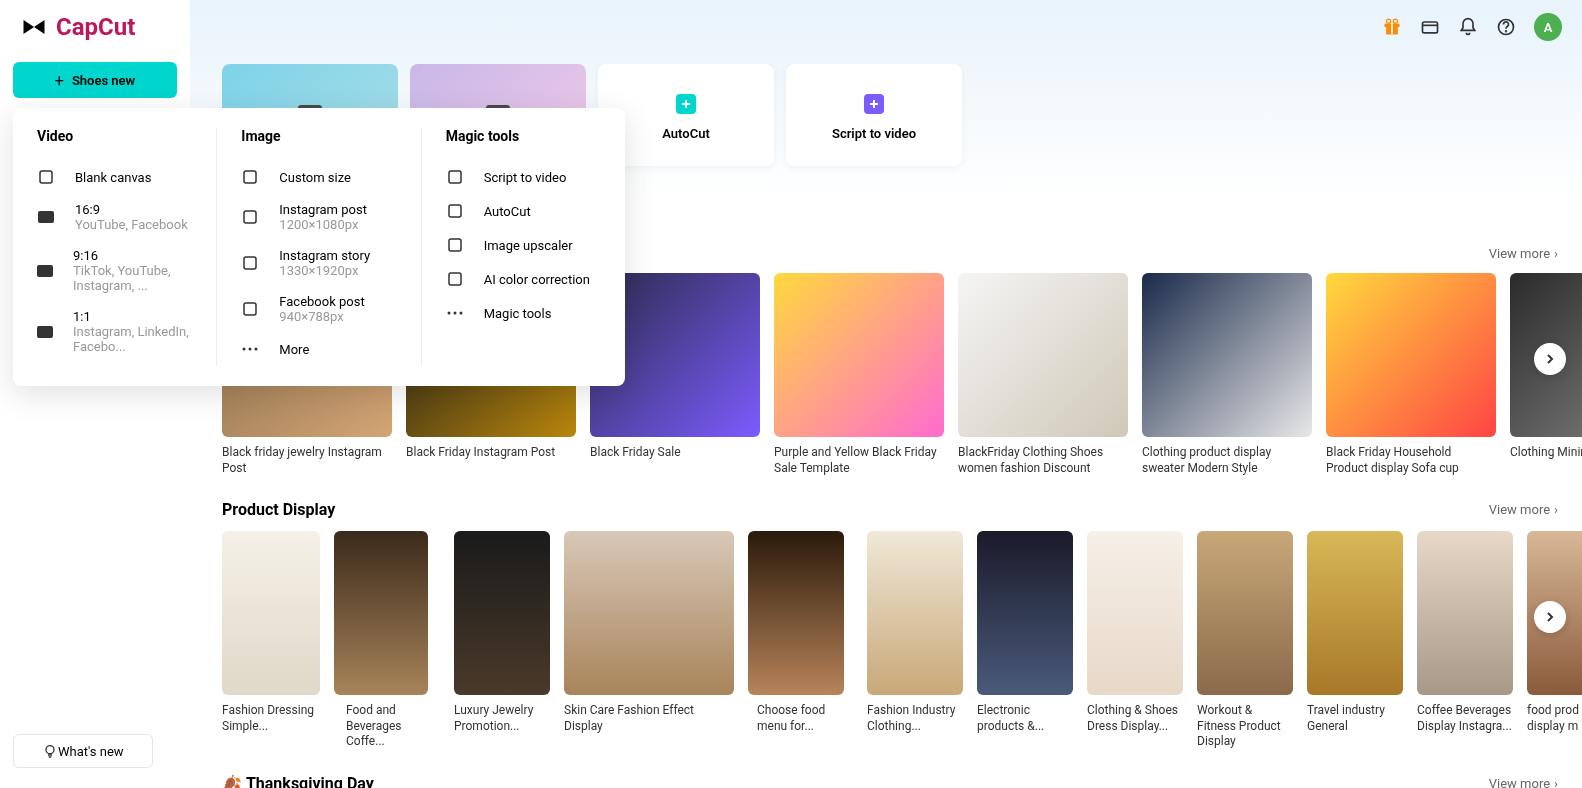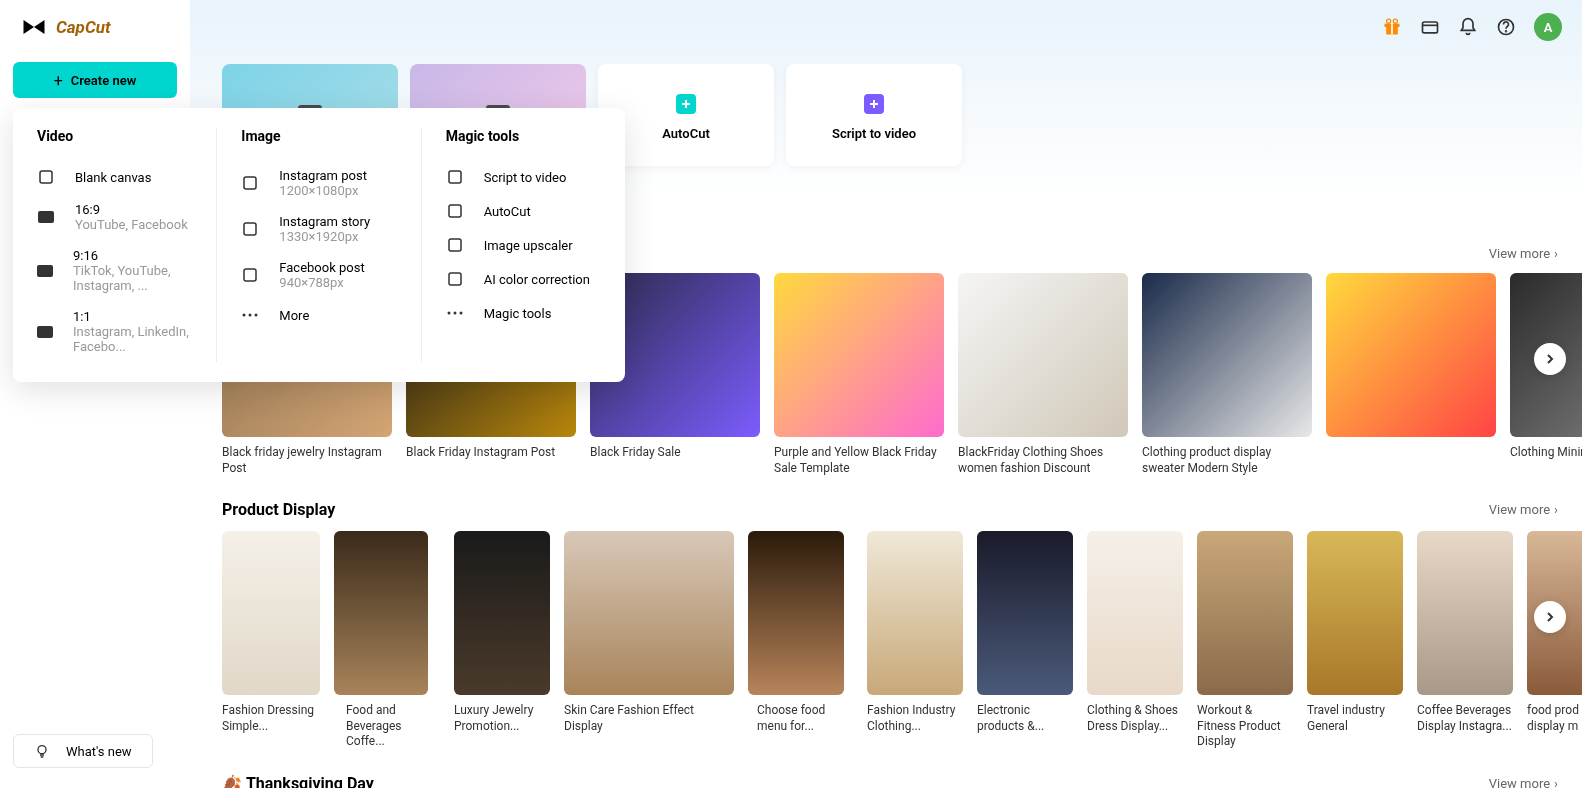--- a/index.html
+++ b/index.html
@@ -10,7 +10,7 @@
     .header { position: absolute; top: 0; left: 0; right: 0; height: 54px; display: flex; align-items: center; padding: 0 20px; z-index: 3; }
     .logo-wrap { display: flex; align-items: center; gap: 8px; }
     .logo-icon { width: 28px; height: 28px; }
-    .logo-text { font-weight: 700; font-size: 17px; color: #a16207; font-style: italic; }
+    .logo-text { font-weight: 700; font-size: 24px; color: #be185d; }
     .header-spacer { flex: 1; }
     .header-icons { display: flex; align-items: center; gap: 18px; }
     .header-icon { width: 20px; height: 20px; cursor: pointer; display: flex; align-items: center; justify-content: center; }

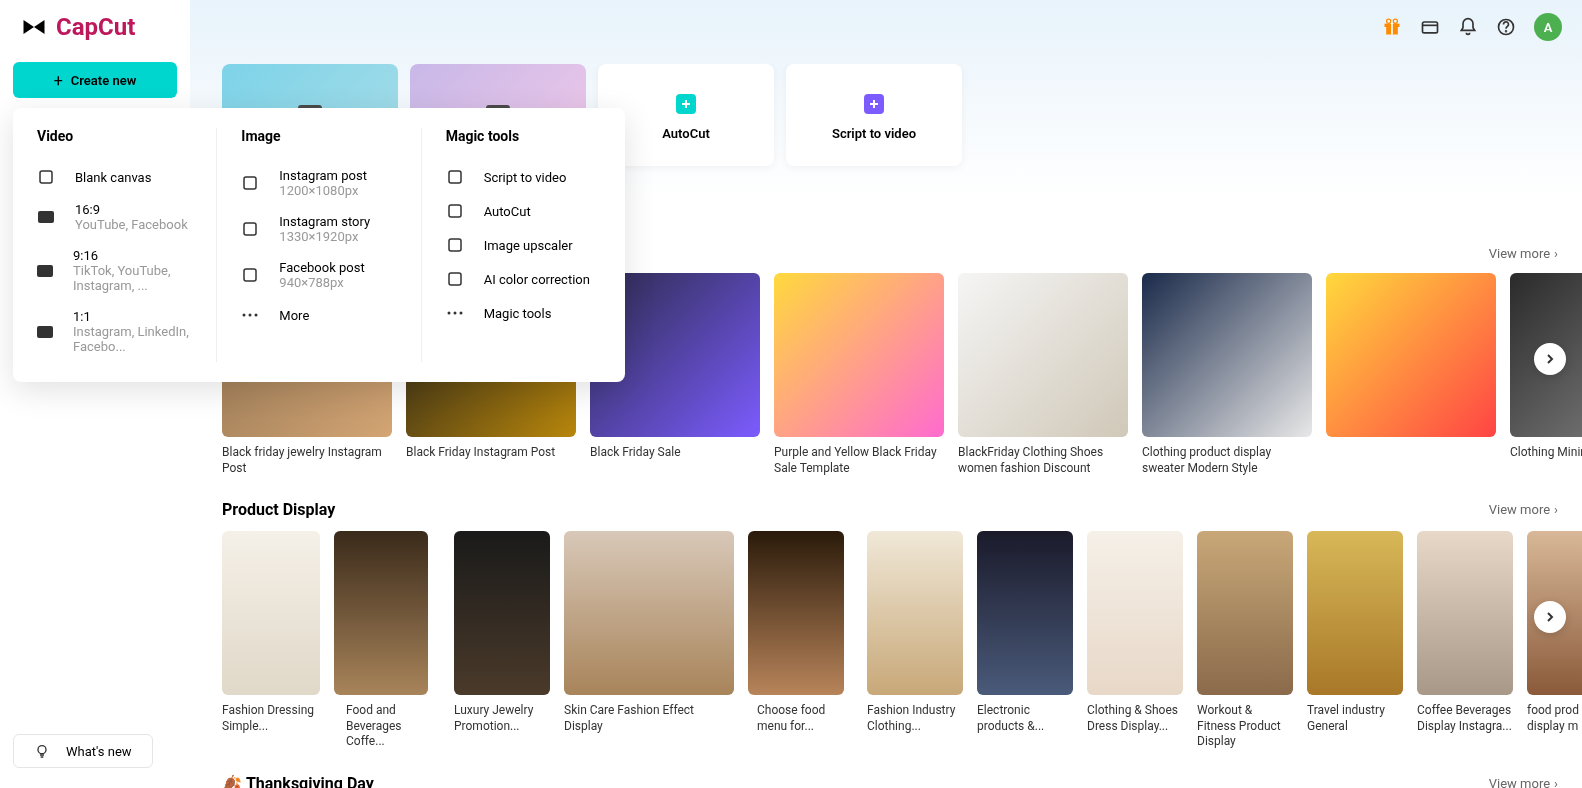--- a/index.html
+++ b/index.html
@@ -112,7 +112,7 @@
 <div class="sidebar">
   <button class="create-btn">
     <span class="plus-icon">+</span>
-    <span>Create new</span>
+    <span>Shoes new</span>
   </button>
   <div class="whats-new">
     <svg width="16" height="16" viewBox="0 0 24 24" fill="none" stroke="#333" stroke-width="2">

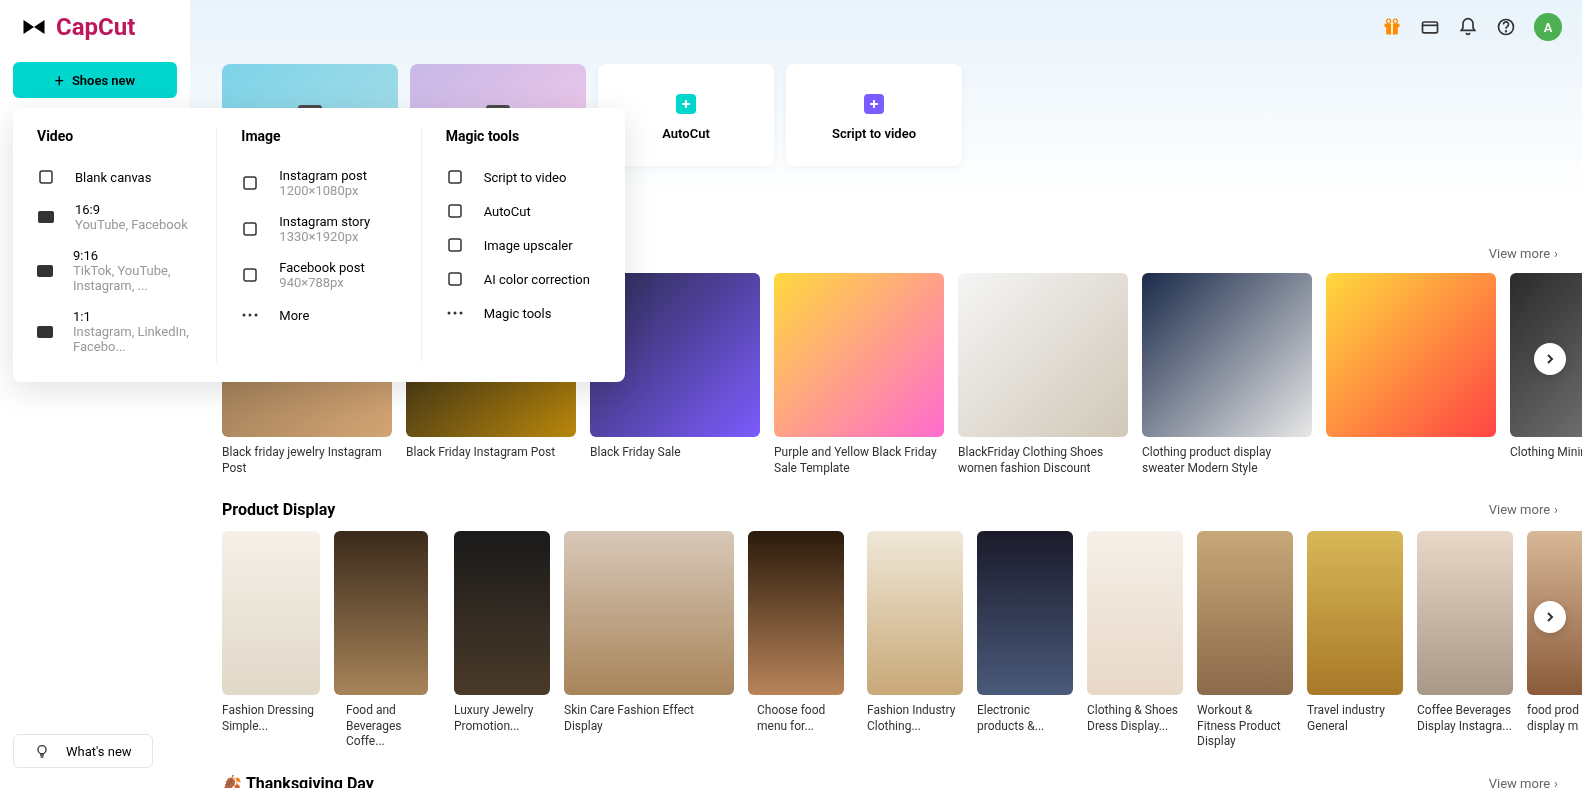--- a/index.html
+++ b/index.html
@@ -179,6 +179,16 @@
           </svg>
         </span>
         <div class="dd-text">
+          <span class="dd-title">Custom size</span>
+        </div>
+      </div>
+      <div class="dd-item">
+        <span class="dd-icon">
+          <svg width="16" height="16" viewBox="0 0 16 16">
+            <rect x="2" y="2" width="12" height="12" rx="2" fill="none" stroke="#333" stroke-width="1.5"></rect>
+          </svg>
+        </span>
+        <div class="dd-text">
           <span class="dd-title">Instagram post</span>
           <span class="dd-sub">1200×1080px</span>
         </div>

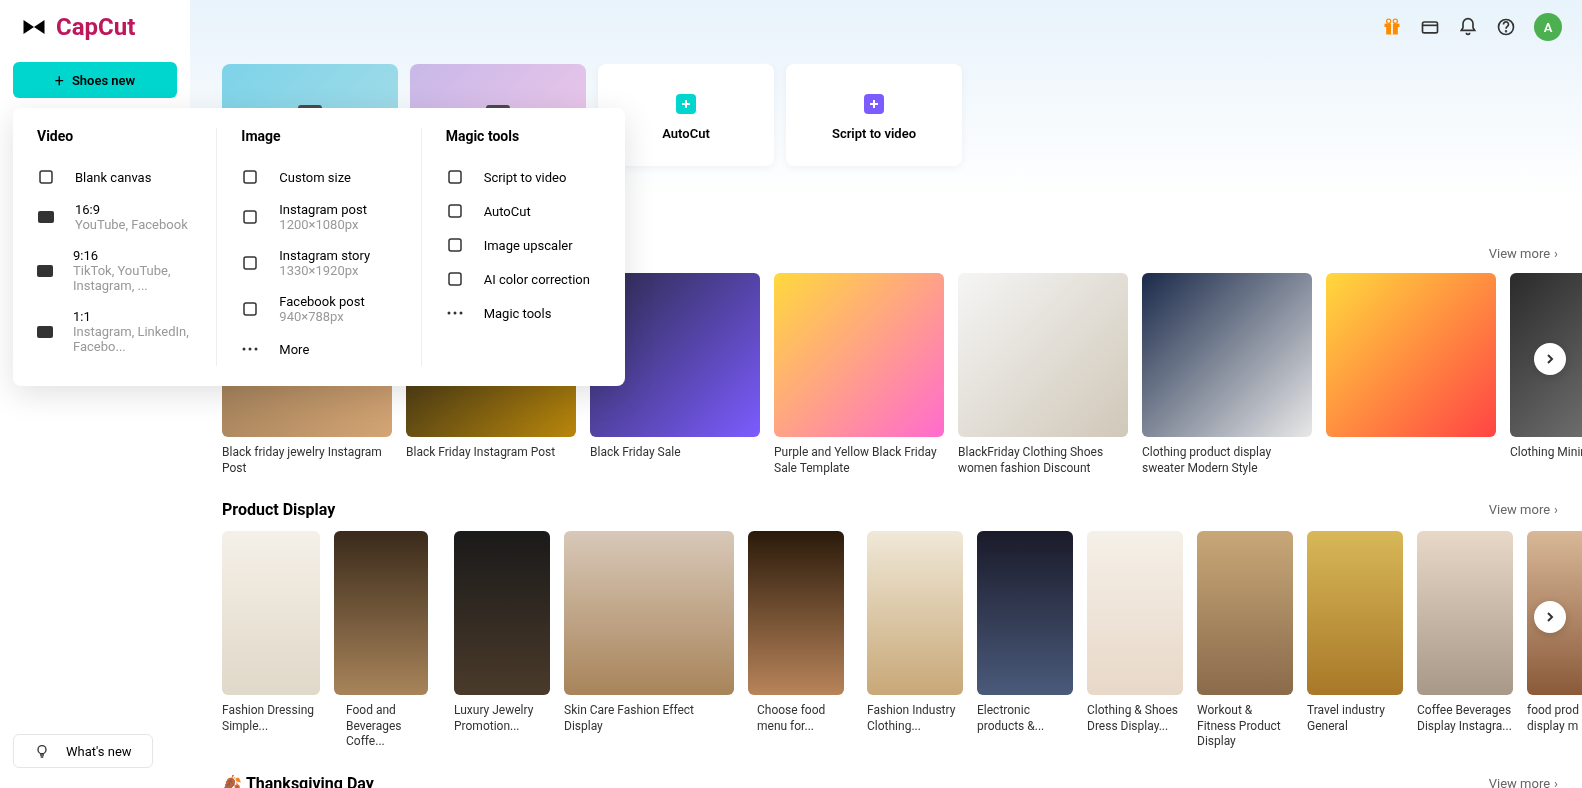--- a/index.html
+++ b/index.html
@@ -345,6 +345,7 @@
         </div>
         <div class="card card-square">
           <div class="thumb" style="background: linear-gradient(135deg, rgb(255, 217, 61), rgb(255, 68, 68));"></div>
+          <div class="card-title">Black Friday Household Product display Sofa cup</div>
         </div>
         <div class="card card-square">
           <div class="thumb" style="background: linear-gradient(135deg, rgb(42, 42, 42), rgb(136, 136, 136));"></div>

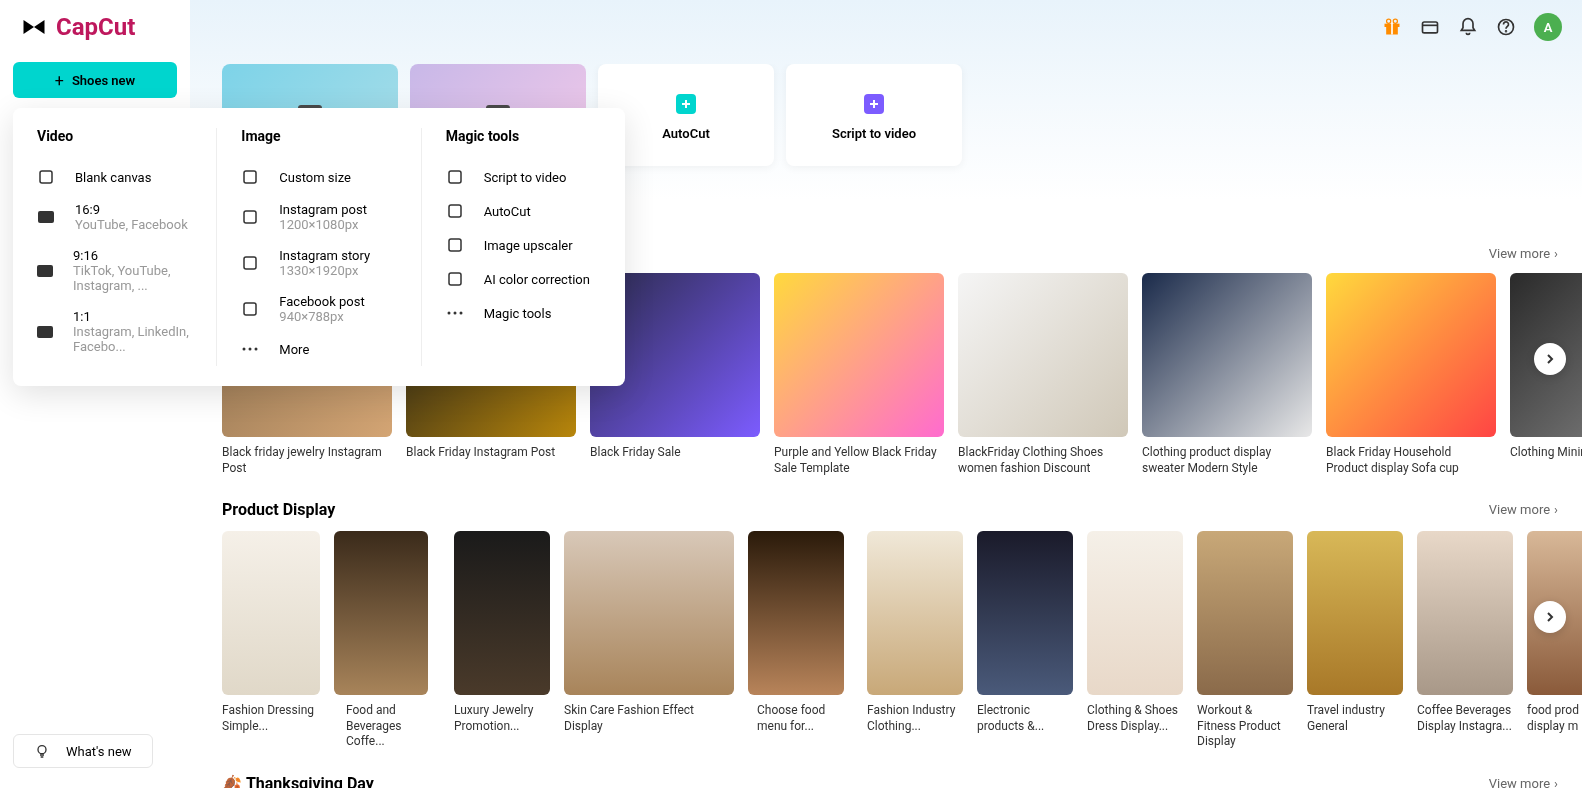--- a/index.html
+++ b/index.html
@@ -21,7 +21,7 @@
     .create-btn { width: 100%; height: 36px; background: #00d5ce; border: none; border-radius: 6px; color: #000; font-weight: 600; font-size: 13px; display: flex; align-items: center; justify-content: center; gap: 8px; cursor: pointer; }
     .plus-icon { font-size: 16px; font-weight: 400; }
     
-    .whats-new { position: absolute; left: 13px; bottom: 20px; background: #fff; border: 1px solid #e5e5e5; border-radius: 6px; padding: 8px 20px; display: flex; align-items: center; gap: 16px; cursor: pointer; font-size: 13px; }
+    .whats-new { position: absolute; left: 13px; bottom: 20px; background: #fff; border: 1px solid #e5e5e5; border-radius: 6px; padding: 8px 28px; display: flex; align-items: center; gap: 0; cursor: pointer; font-size: 13px; }
     
     .create-dropdown { position: absolute; left: 13px; top: 108px; width: 612px; background: #fff; border-radius: 8px; box-shadow: 0 8px 32px rgba(0,0,0,0.12); z-index: 10; display: flex; padding: 20px 0; }
     .dd-col { flex: 1; padding: 0 24px; border-right: 1px solid #eee; }

